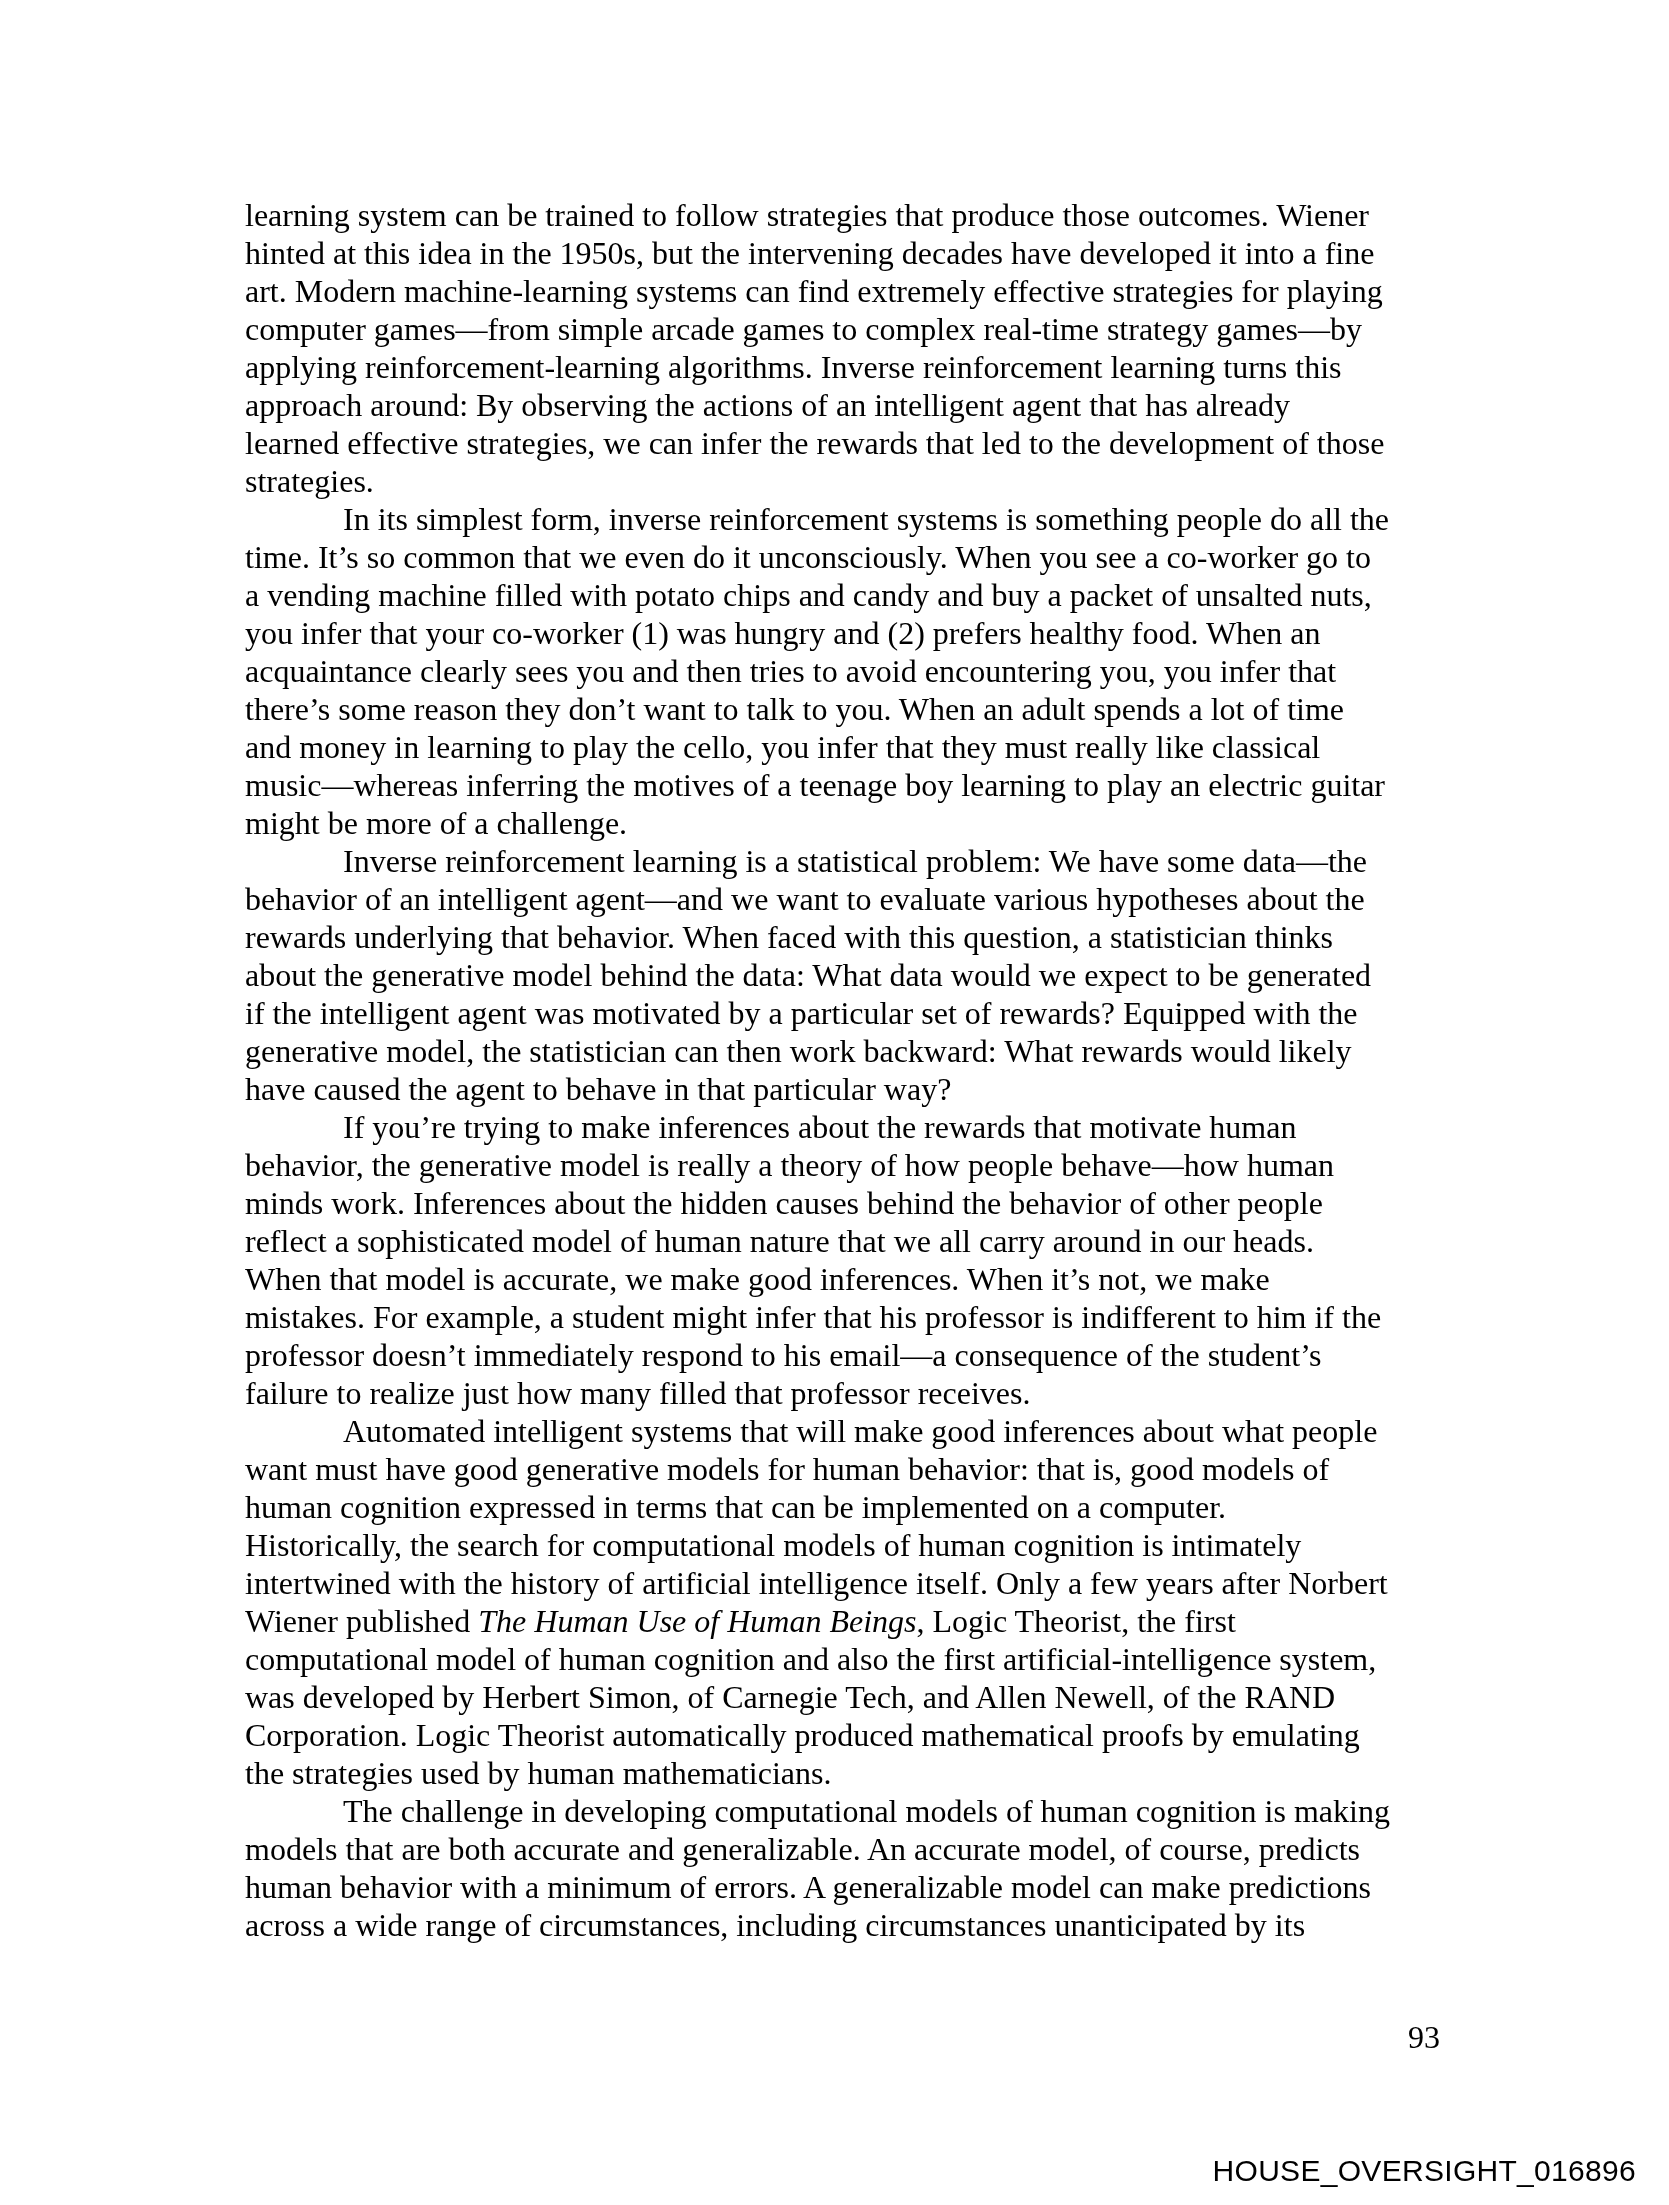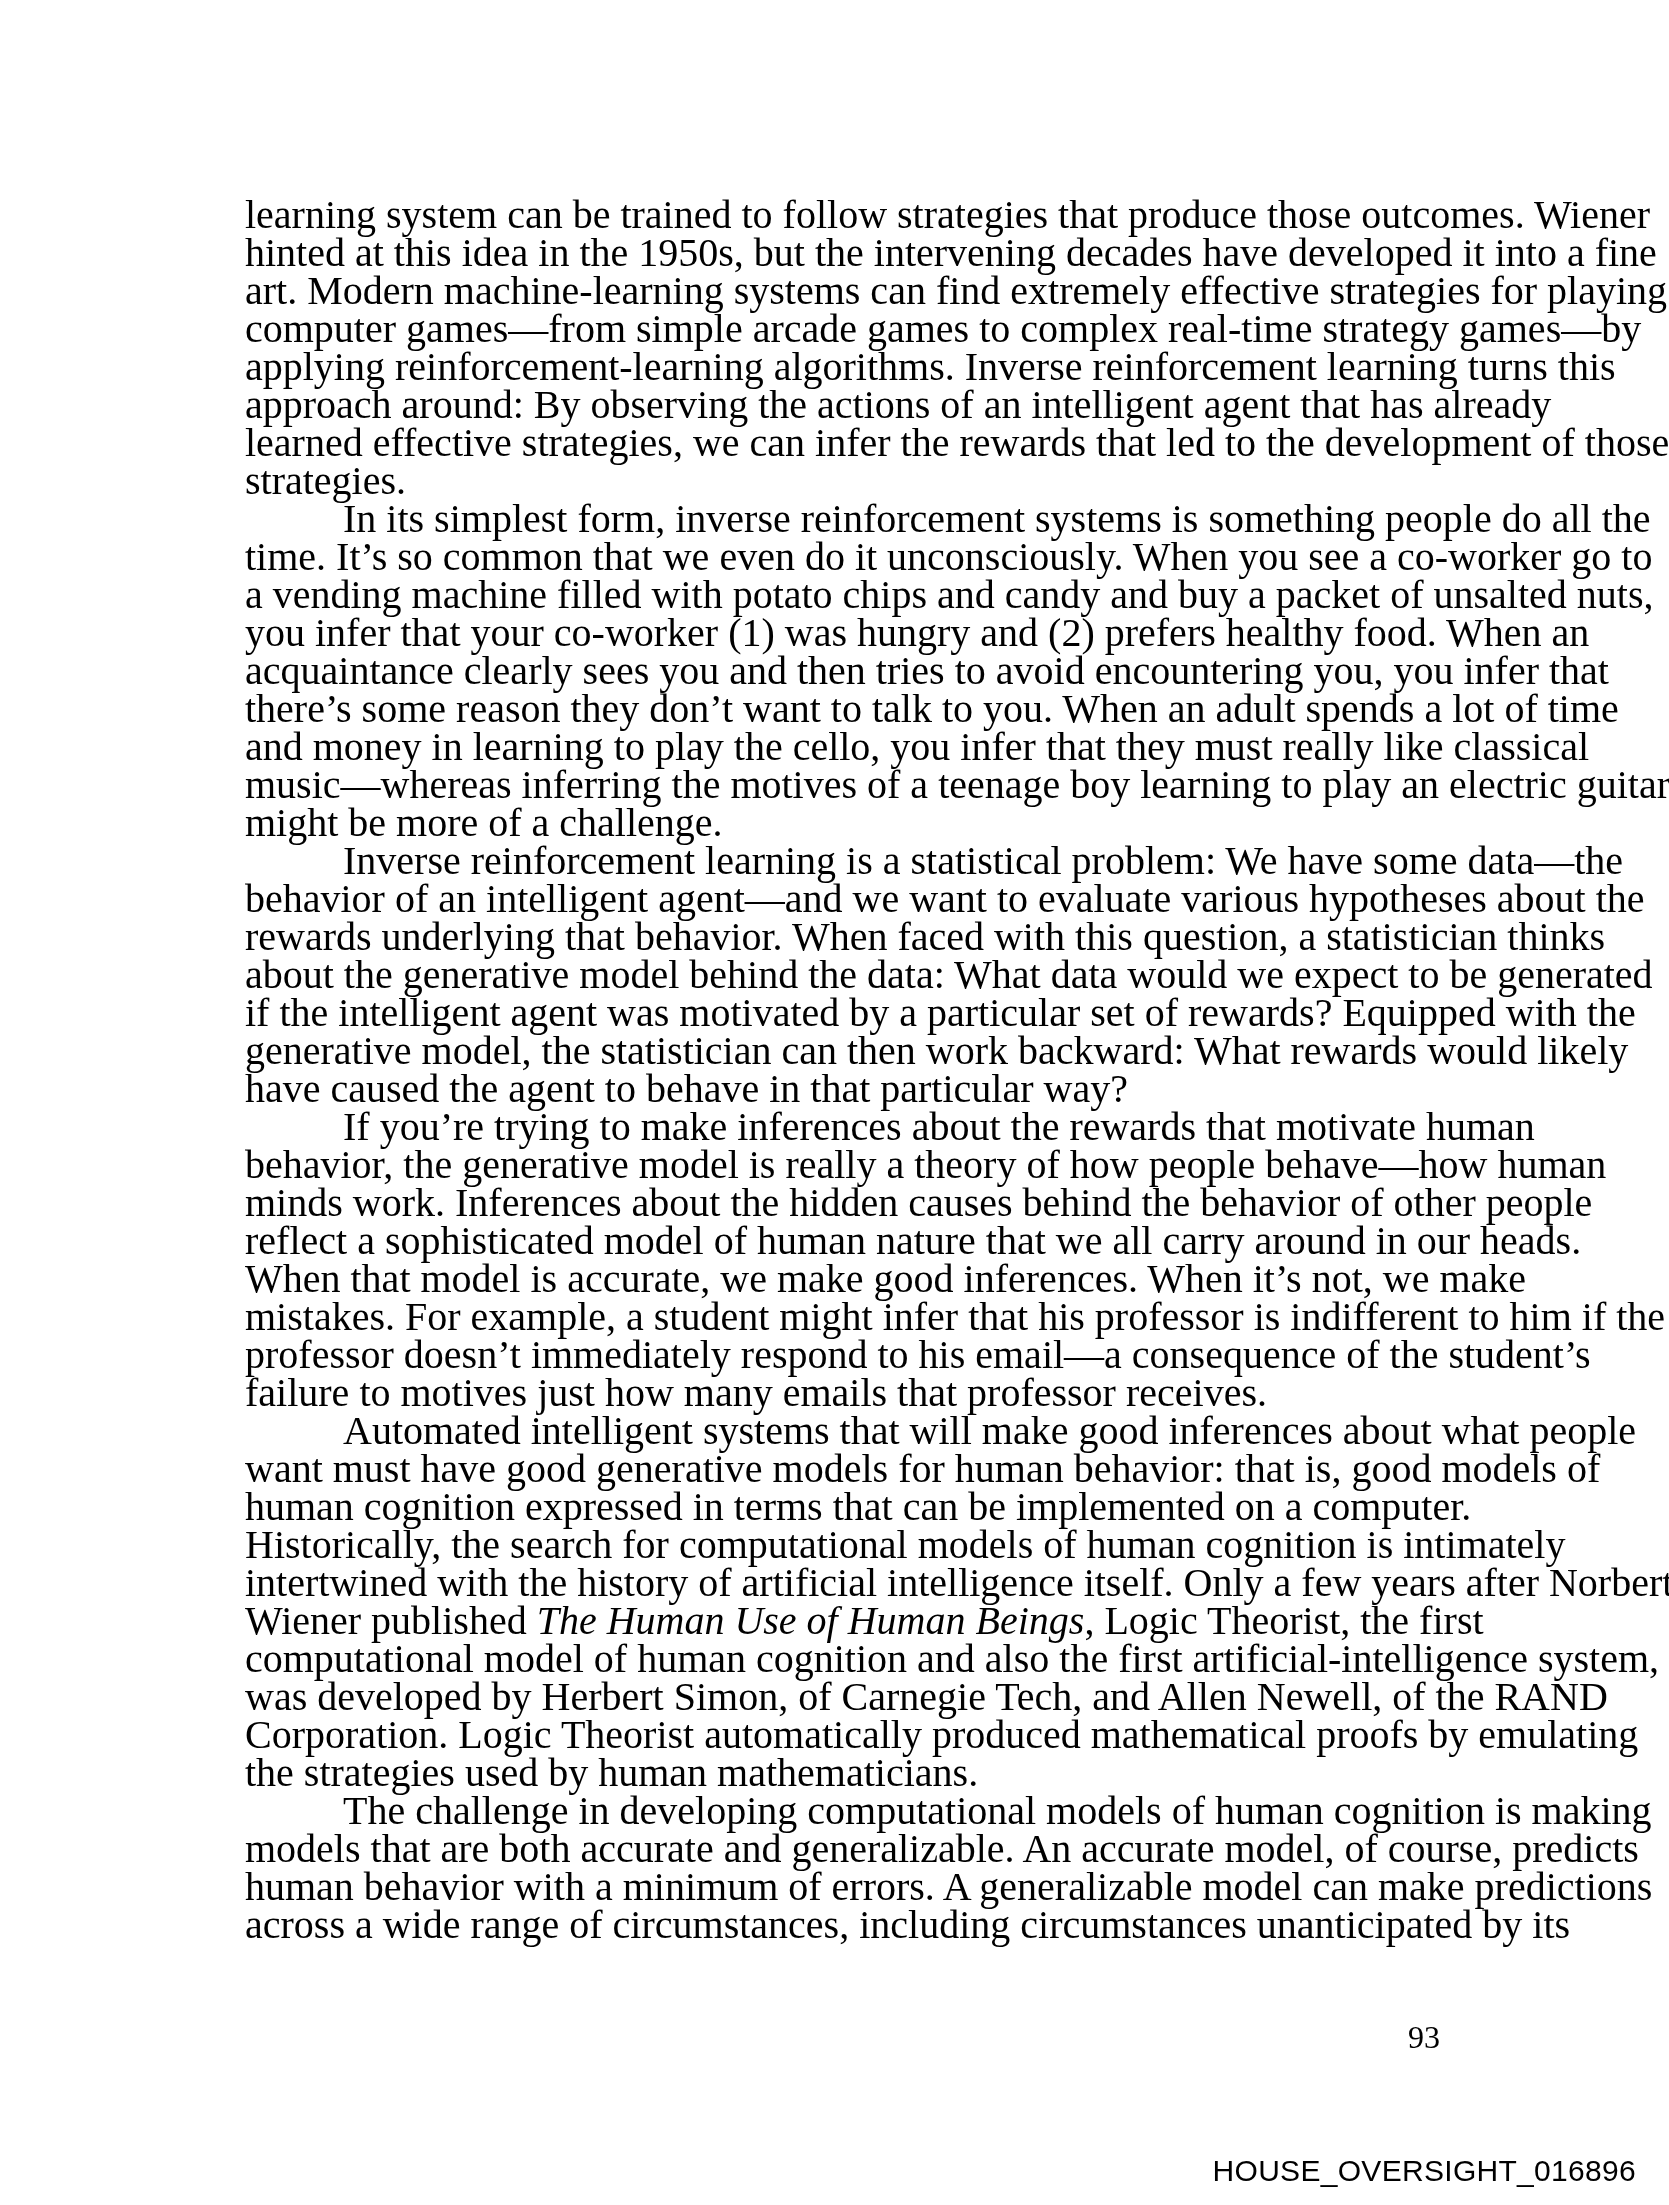--- a/index.html
+++ b/index.html
@@ -20,7 +20,7 @@
     top: 196px;
     width: 1178px;
     font-family: "Liberation Serif", "DejaVu Serif", serif;
-    font-size: 40px;
+    font-size: 32px;
     line-height: 38px;
   }
   .line {

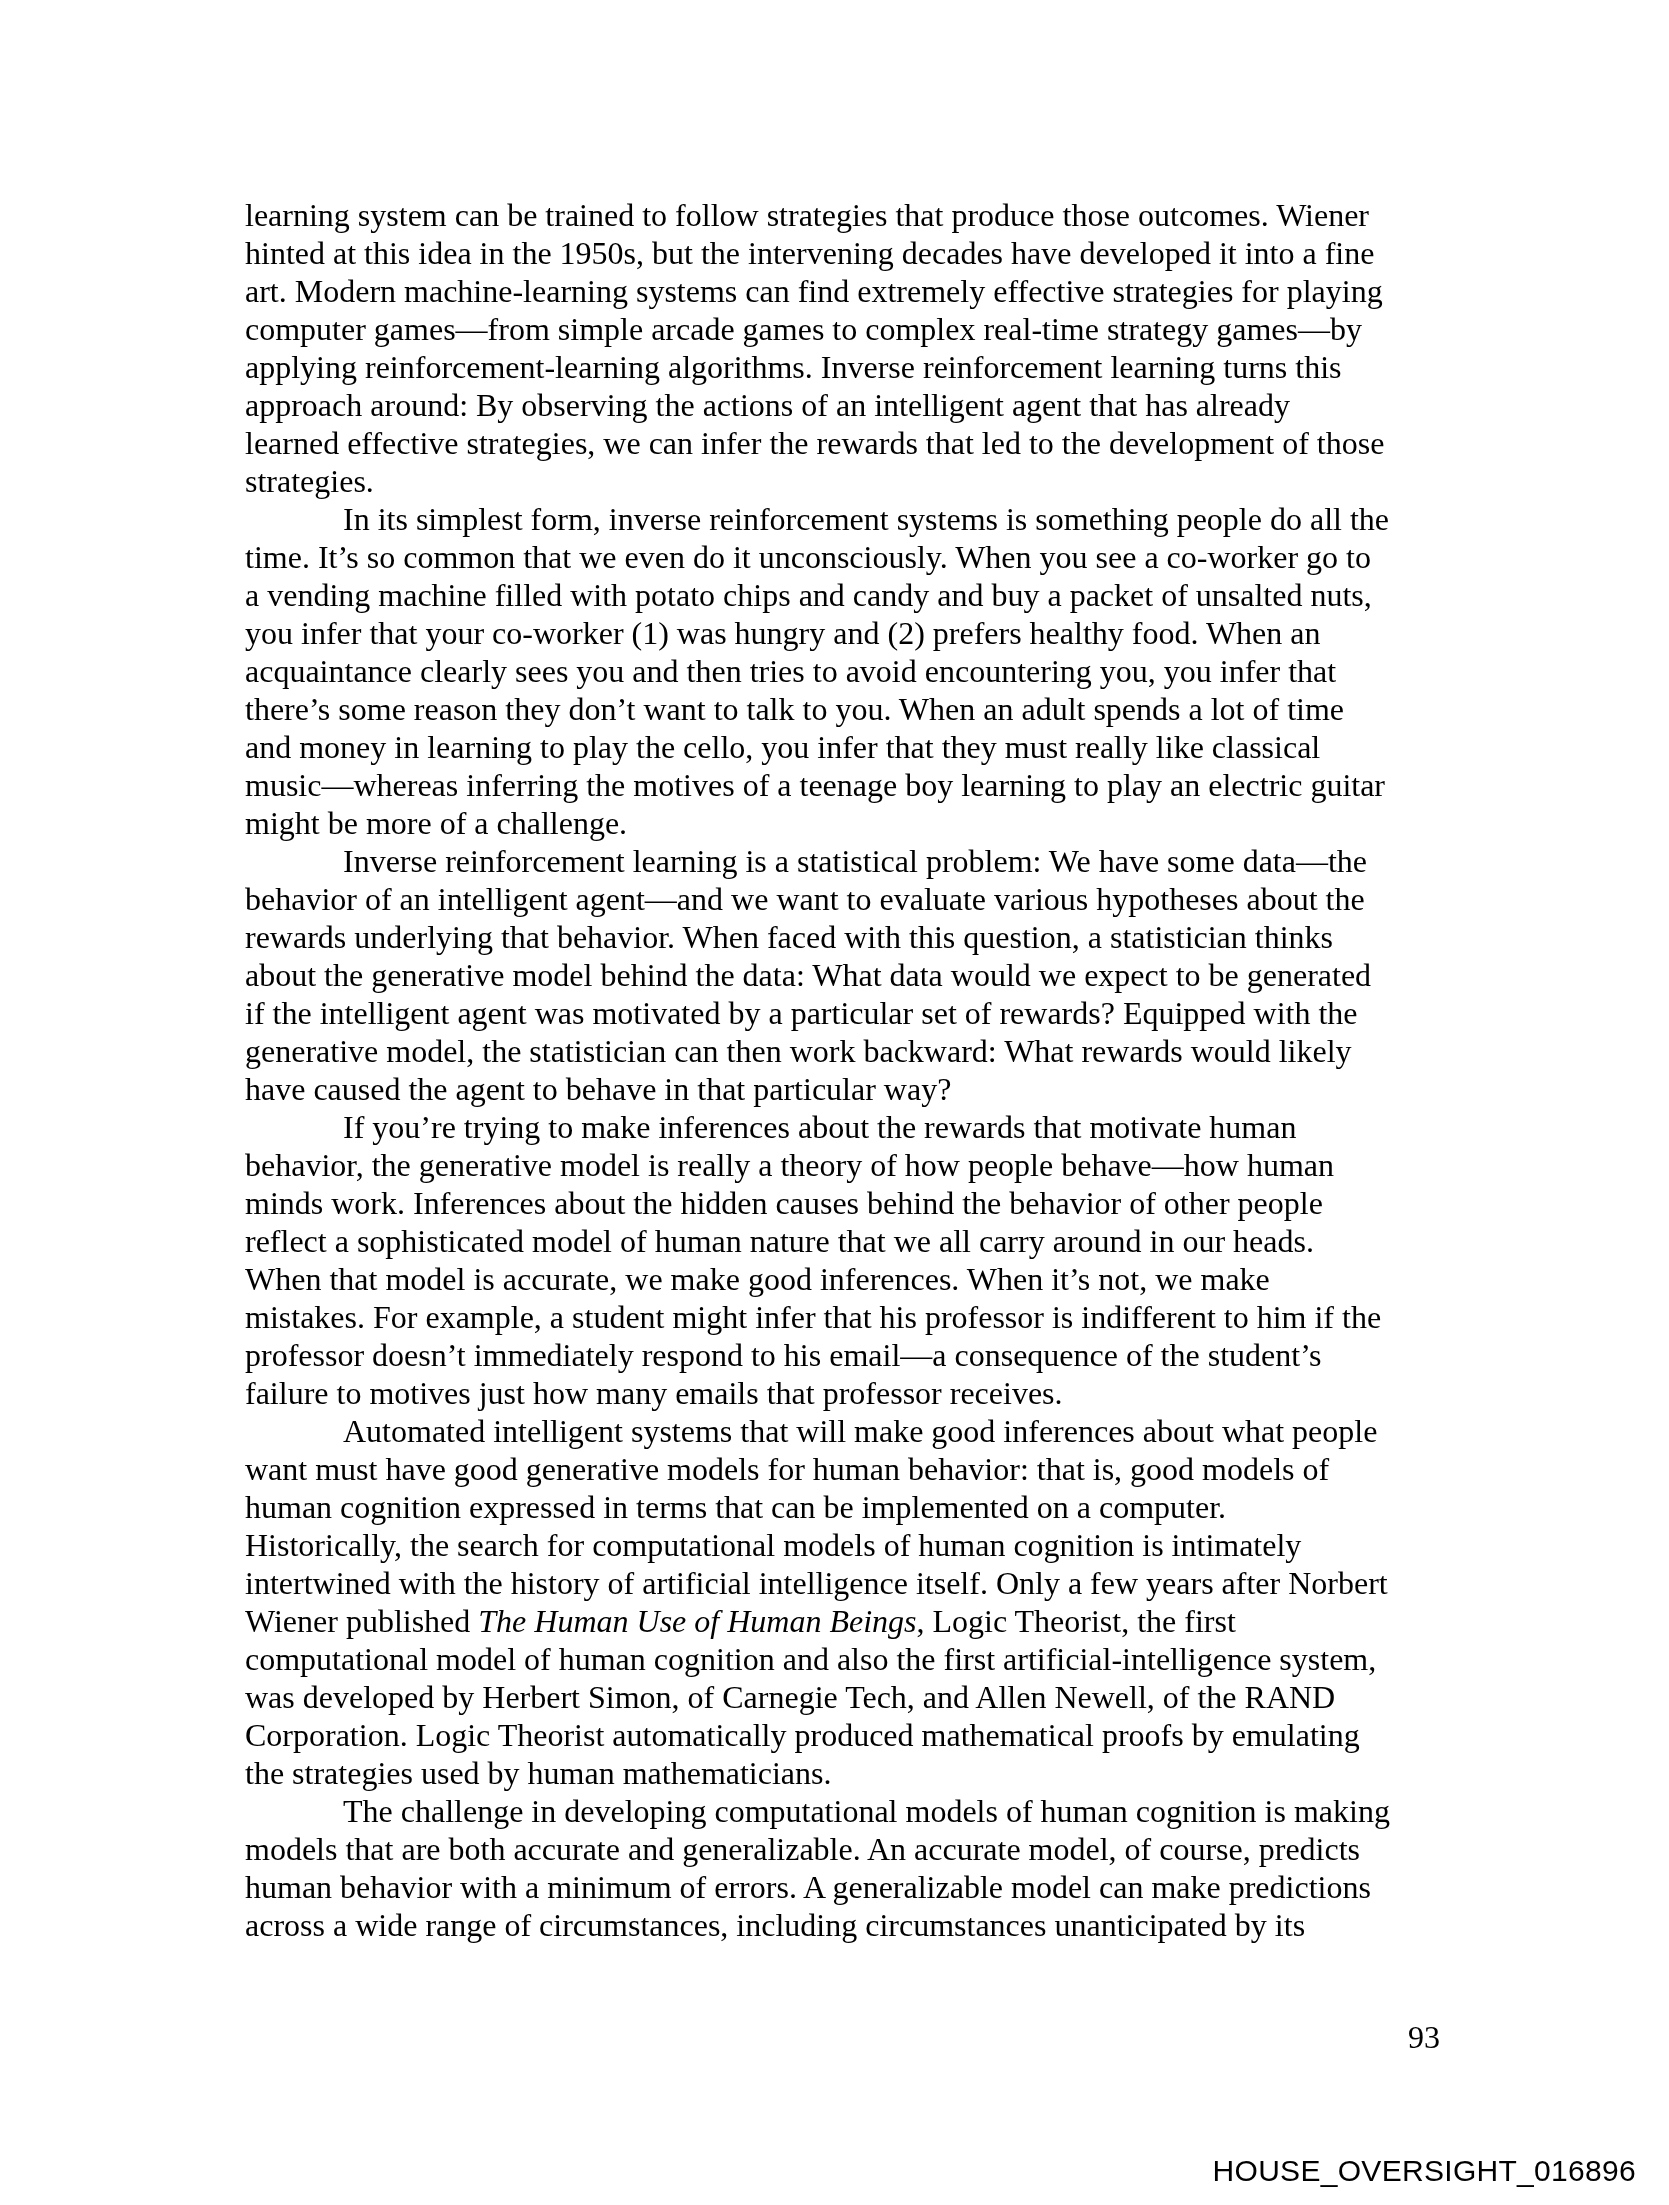--- a/index.html
+++ b/index.html
@@ -99,7 +99,7 @@
     <span class="line">When that model is accurate, we make good inferences.  When it’s not, we make</span>
     <span class="line">mistakes.  For example, a student might infer that his professor is indifferent to him if the</span>
     <span class="line">professor doesn’t immediately respond to his email—a consequence of the student’s</span>
-    <span class="line">failure to motives just how many emails that professor receives.</span>
+    <span class="line">failure to realize just how many filled that professor receives.</span>
   </div>
 
   <div>

